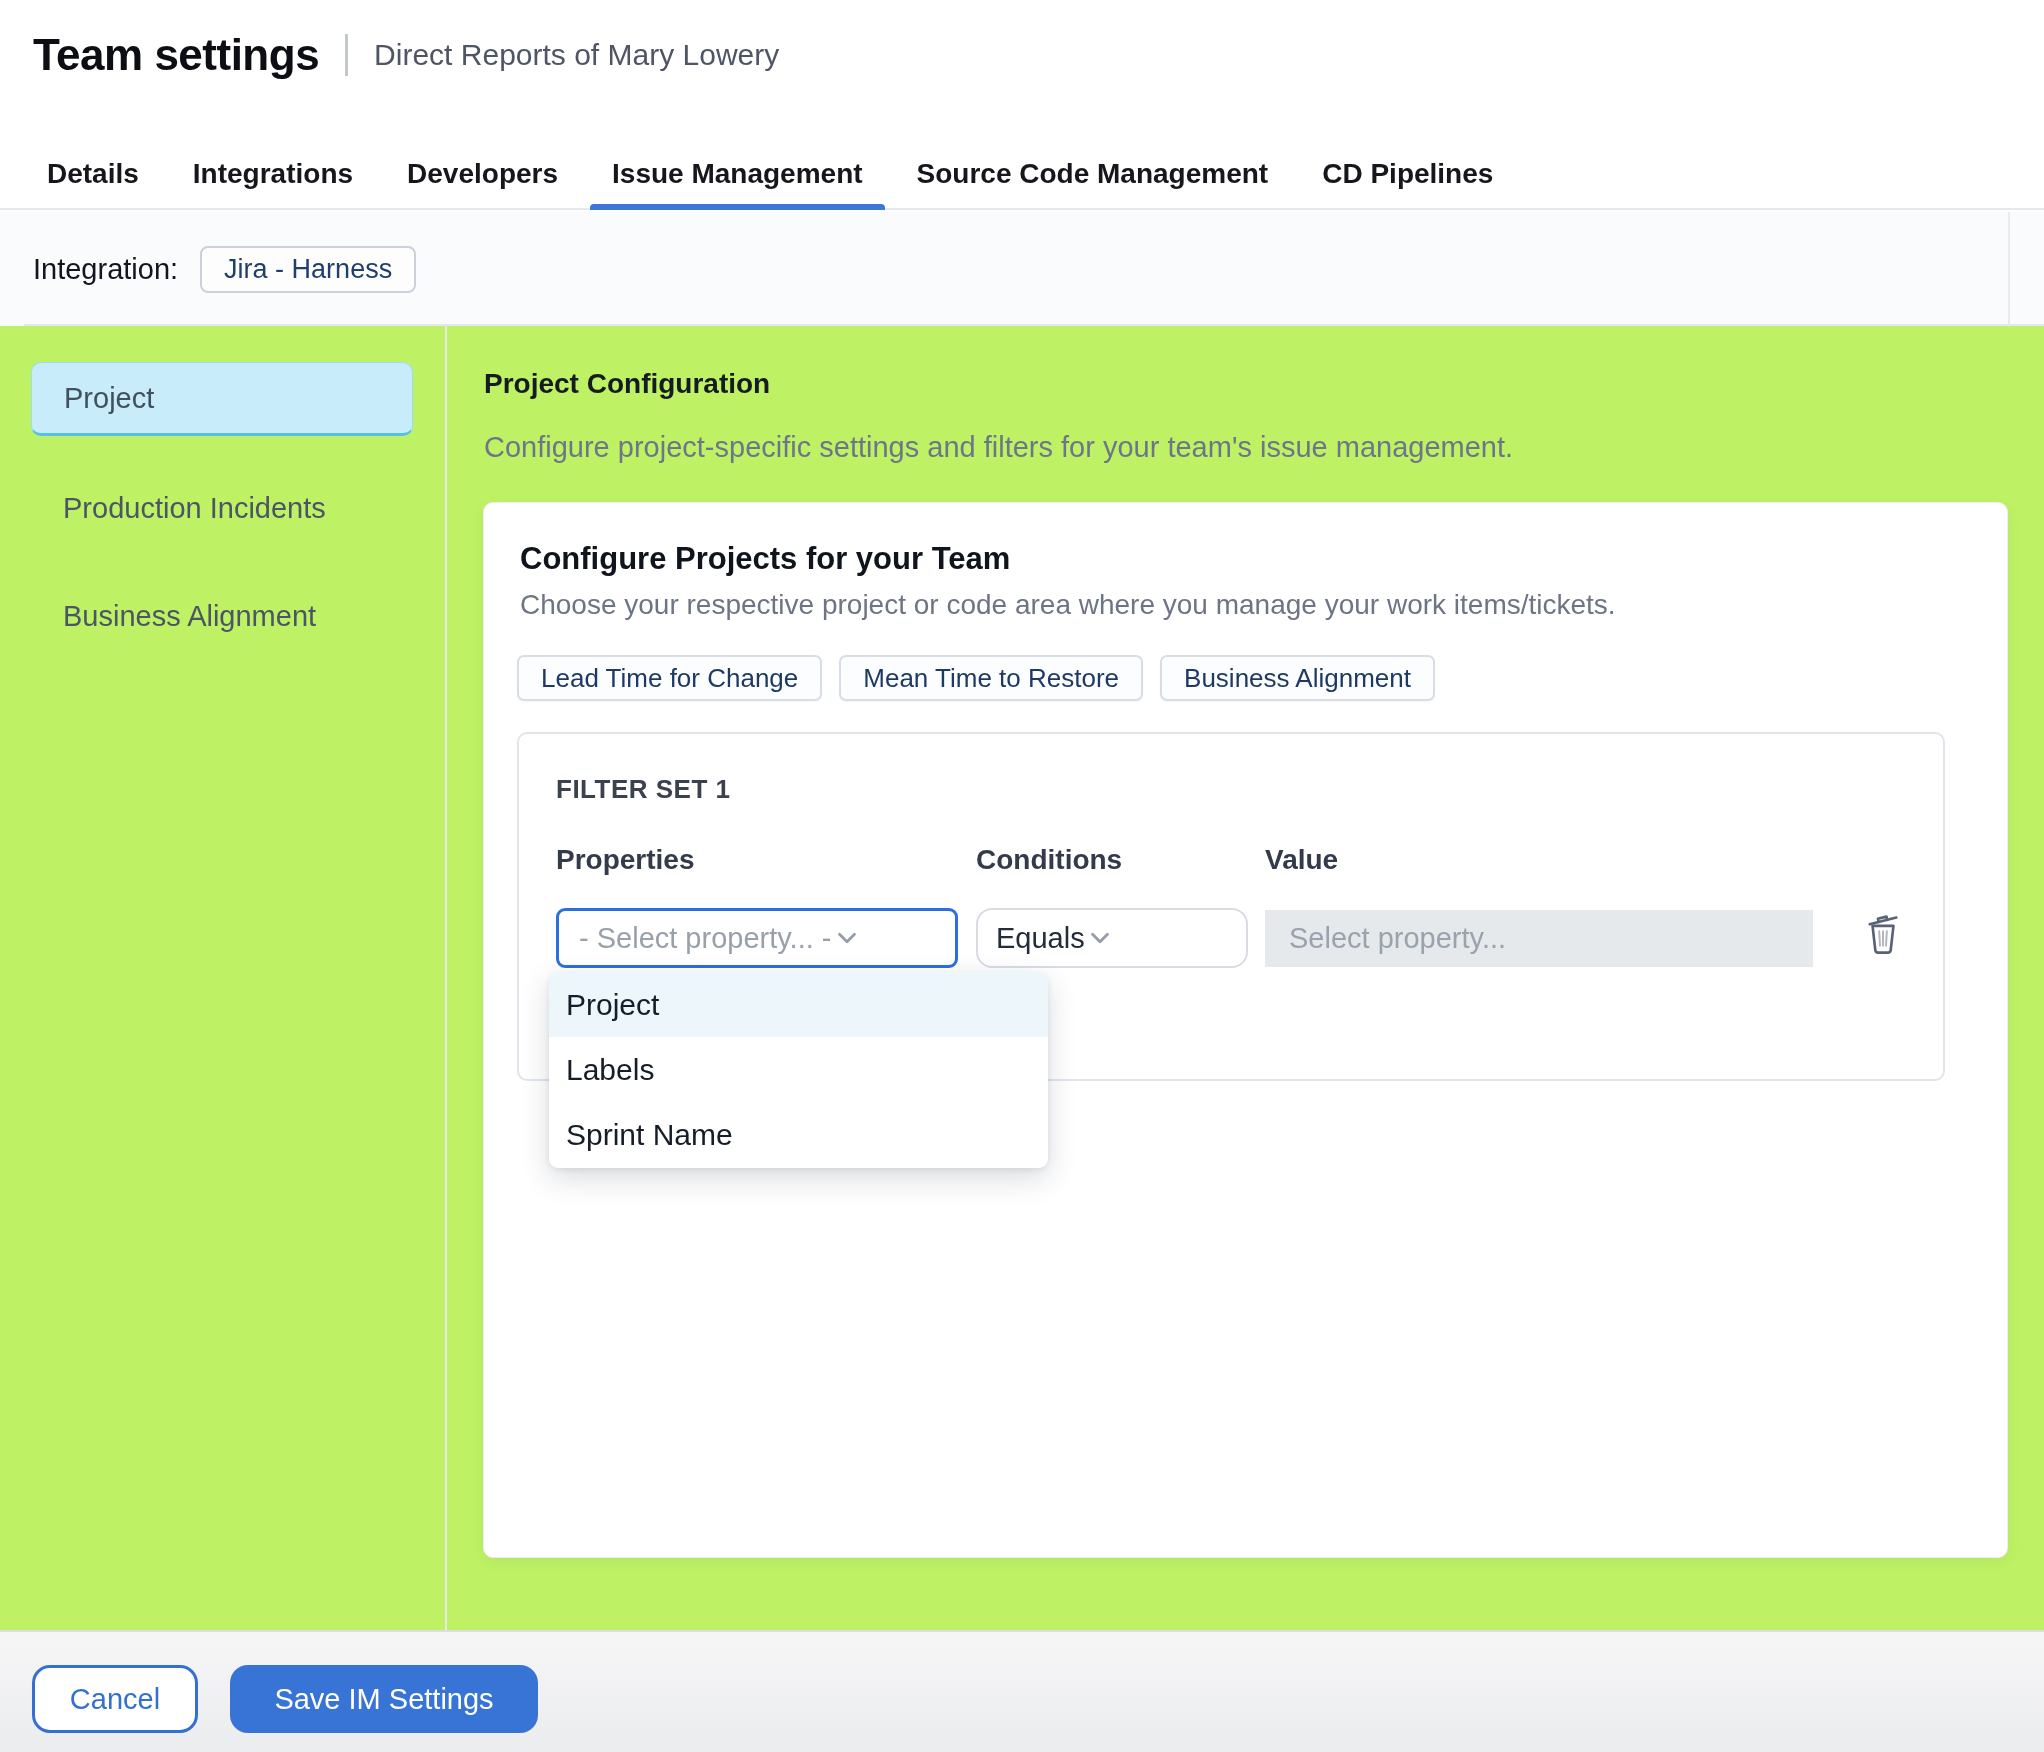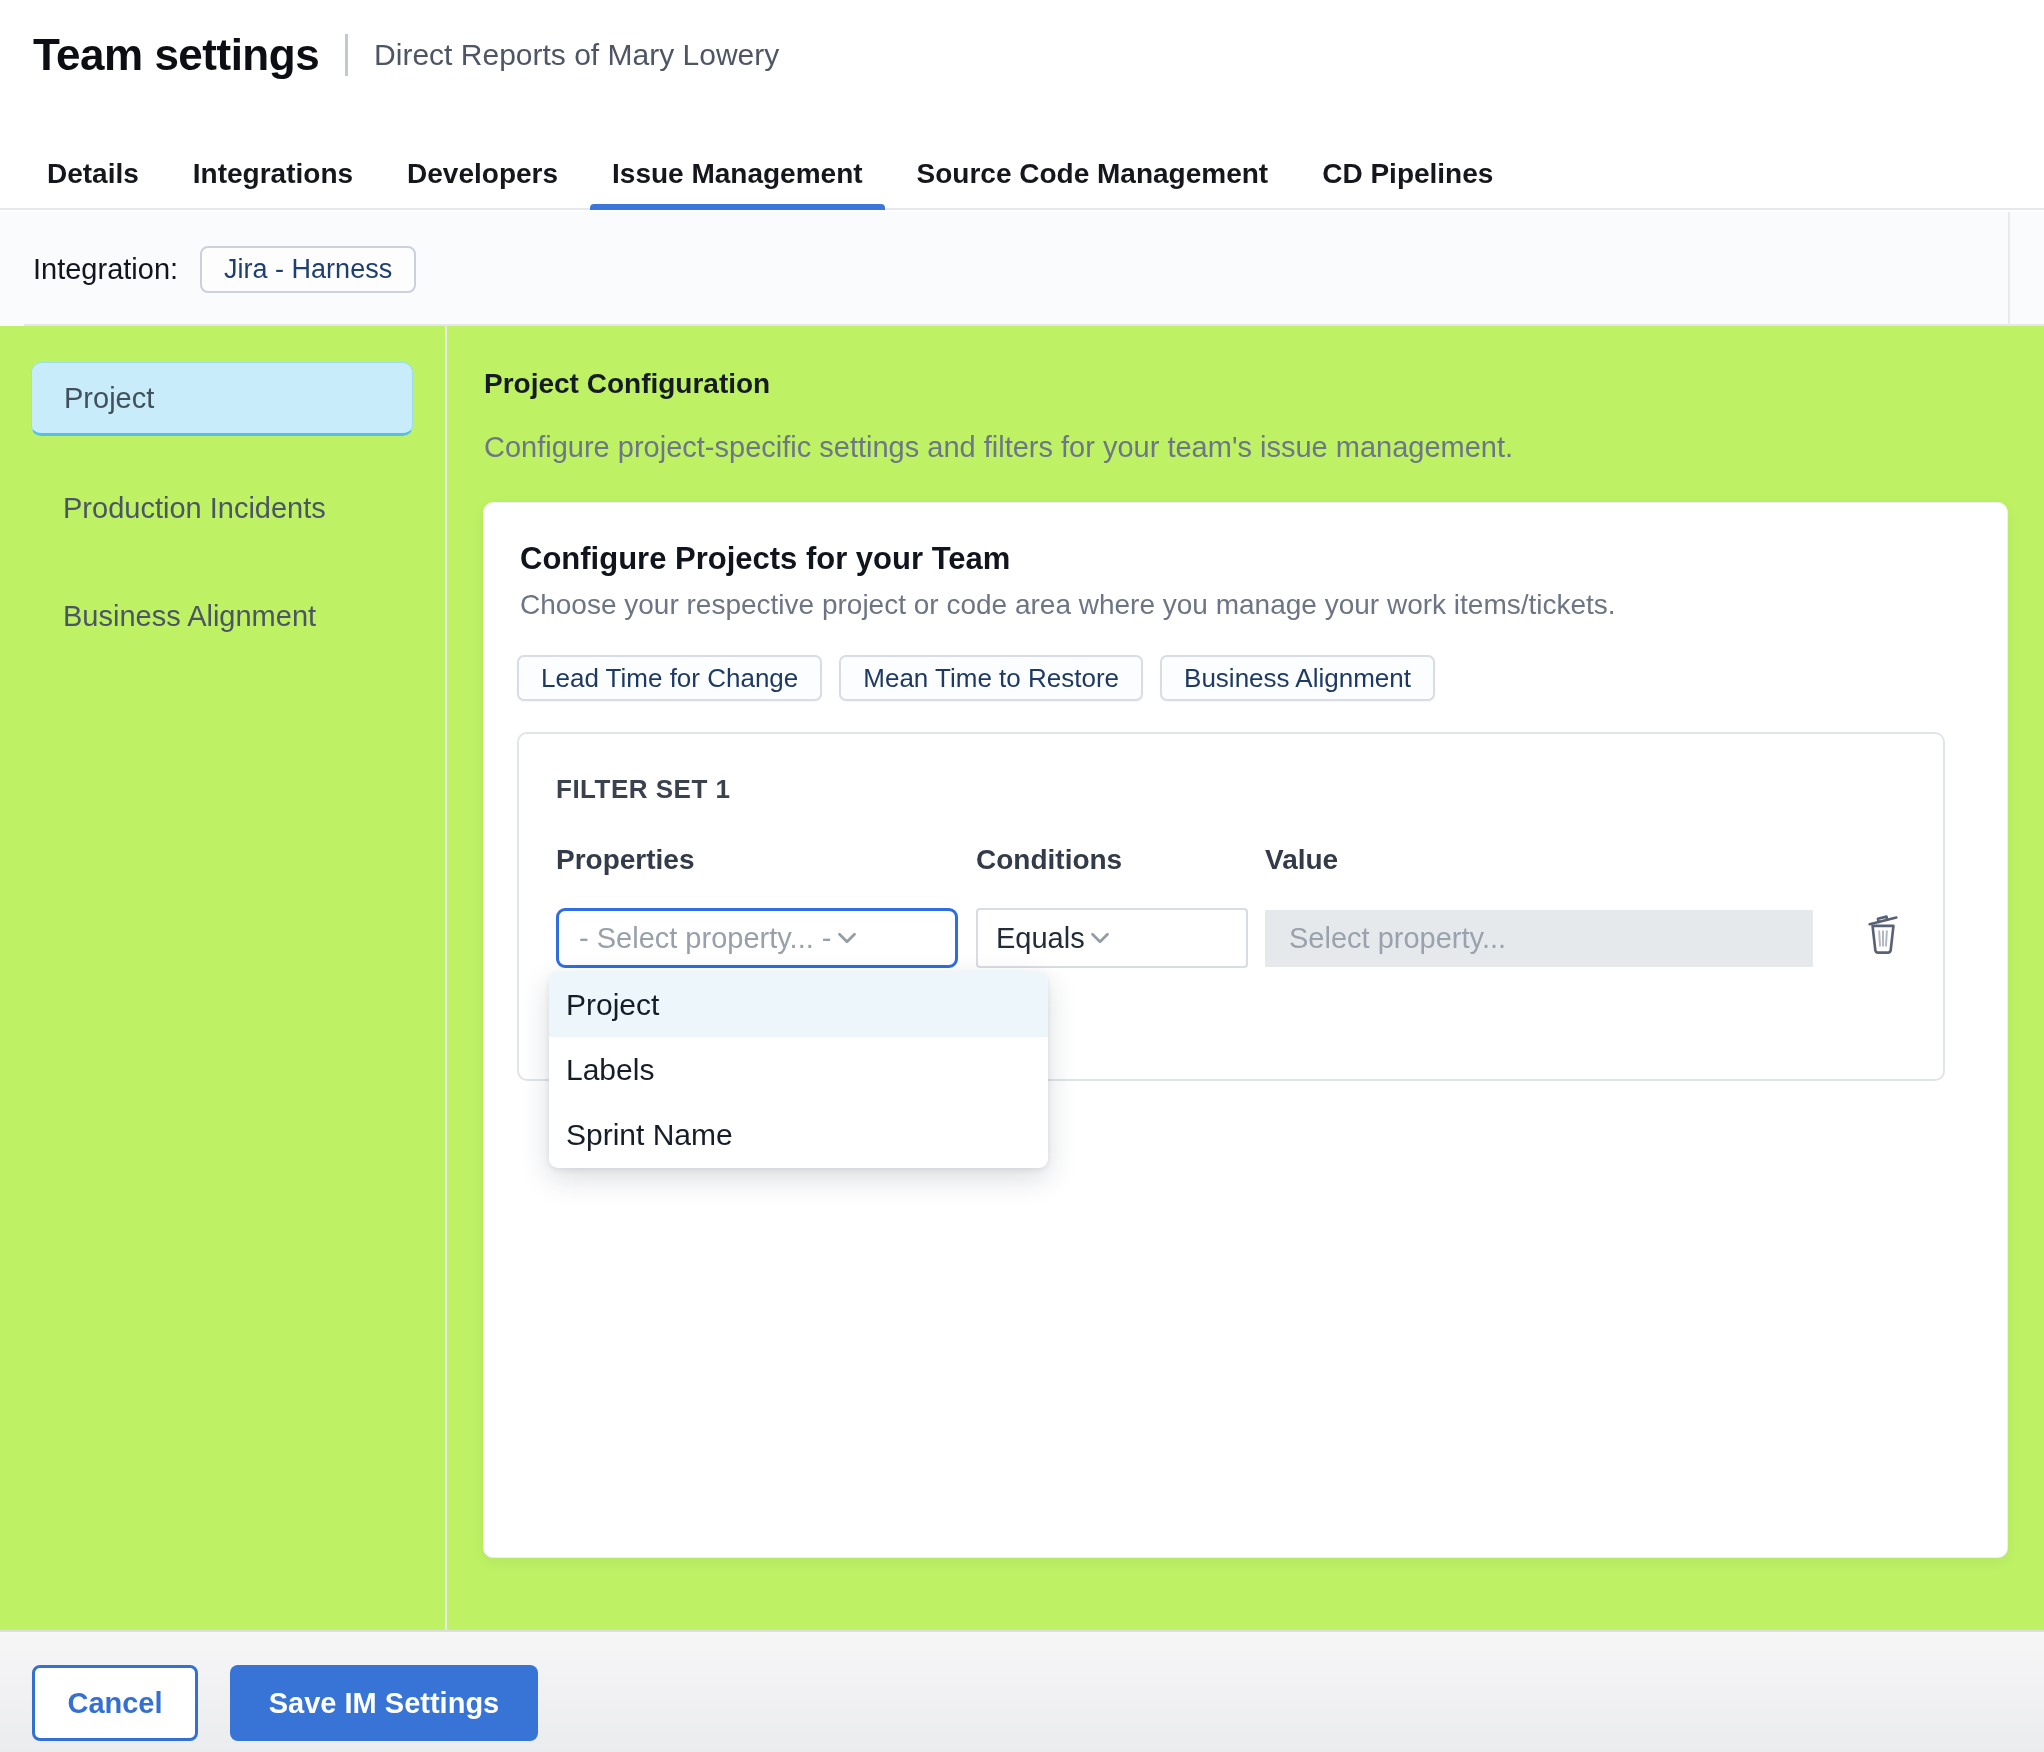--- a/index.html
+++ b/index.html
@@ -75,7 +75,7 @@
             border:3px solid #2e6ee0; border-radius:9px; padding:0 16px 0 20px;
             font-size:29px; color:#98a0ab; }
   .cond-select { position:absolute; left:457px; top:174px; width:272px; height:60px;
-            border:2px solid #d9dce3; border-radius:4px; padding:0 16px 0 18px;
+            border:2px solid #d9dce3; border-radius:16px; padding:0 16px 0 18px;
             font-size:29px; color:#232c3a; }
   .chev { width:30px; height:30px; color:#949caa; flex:0 0 auto; }
 

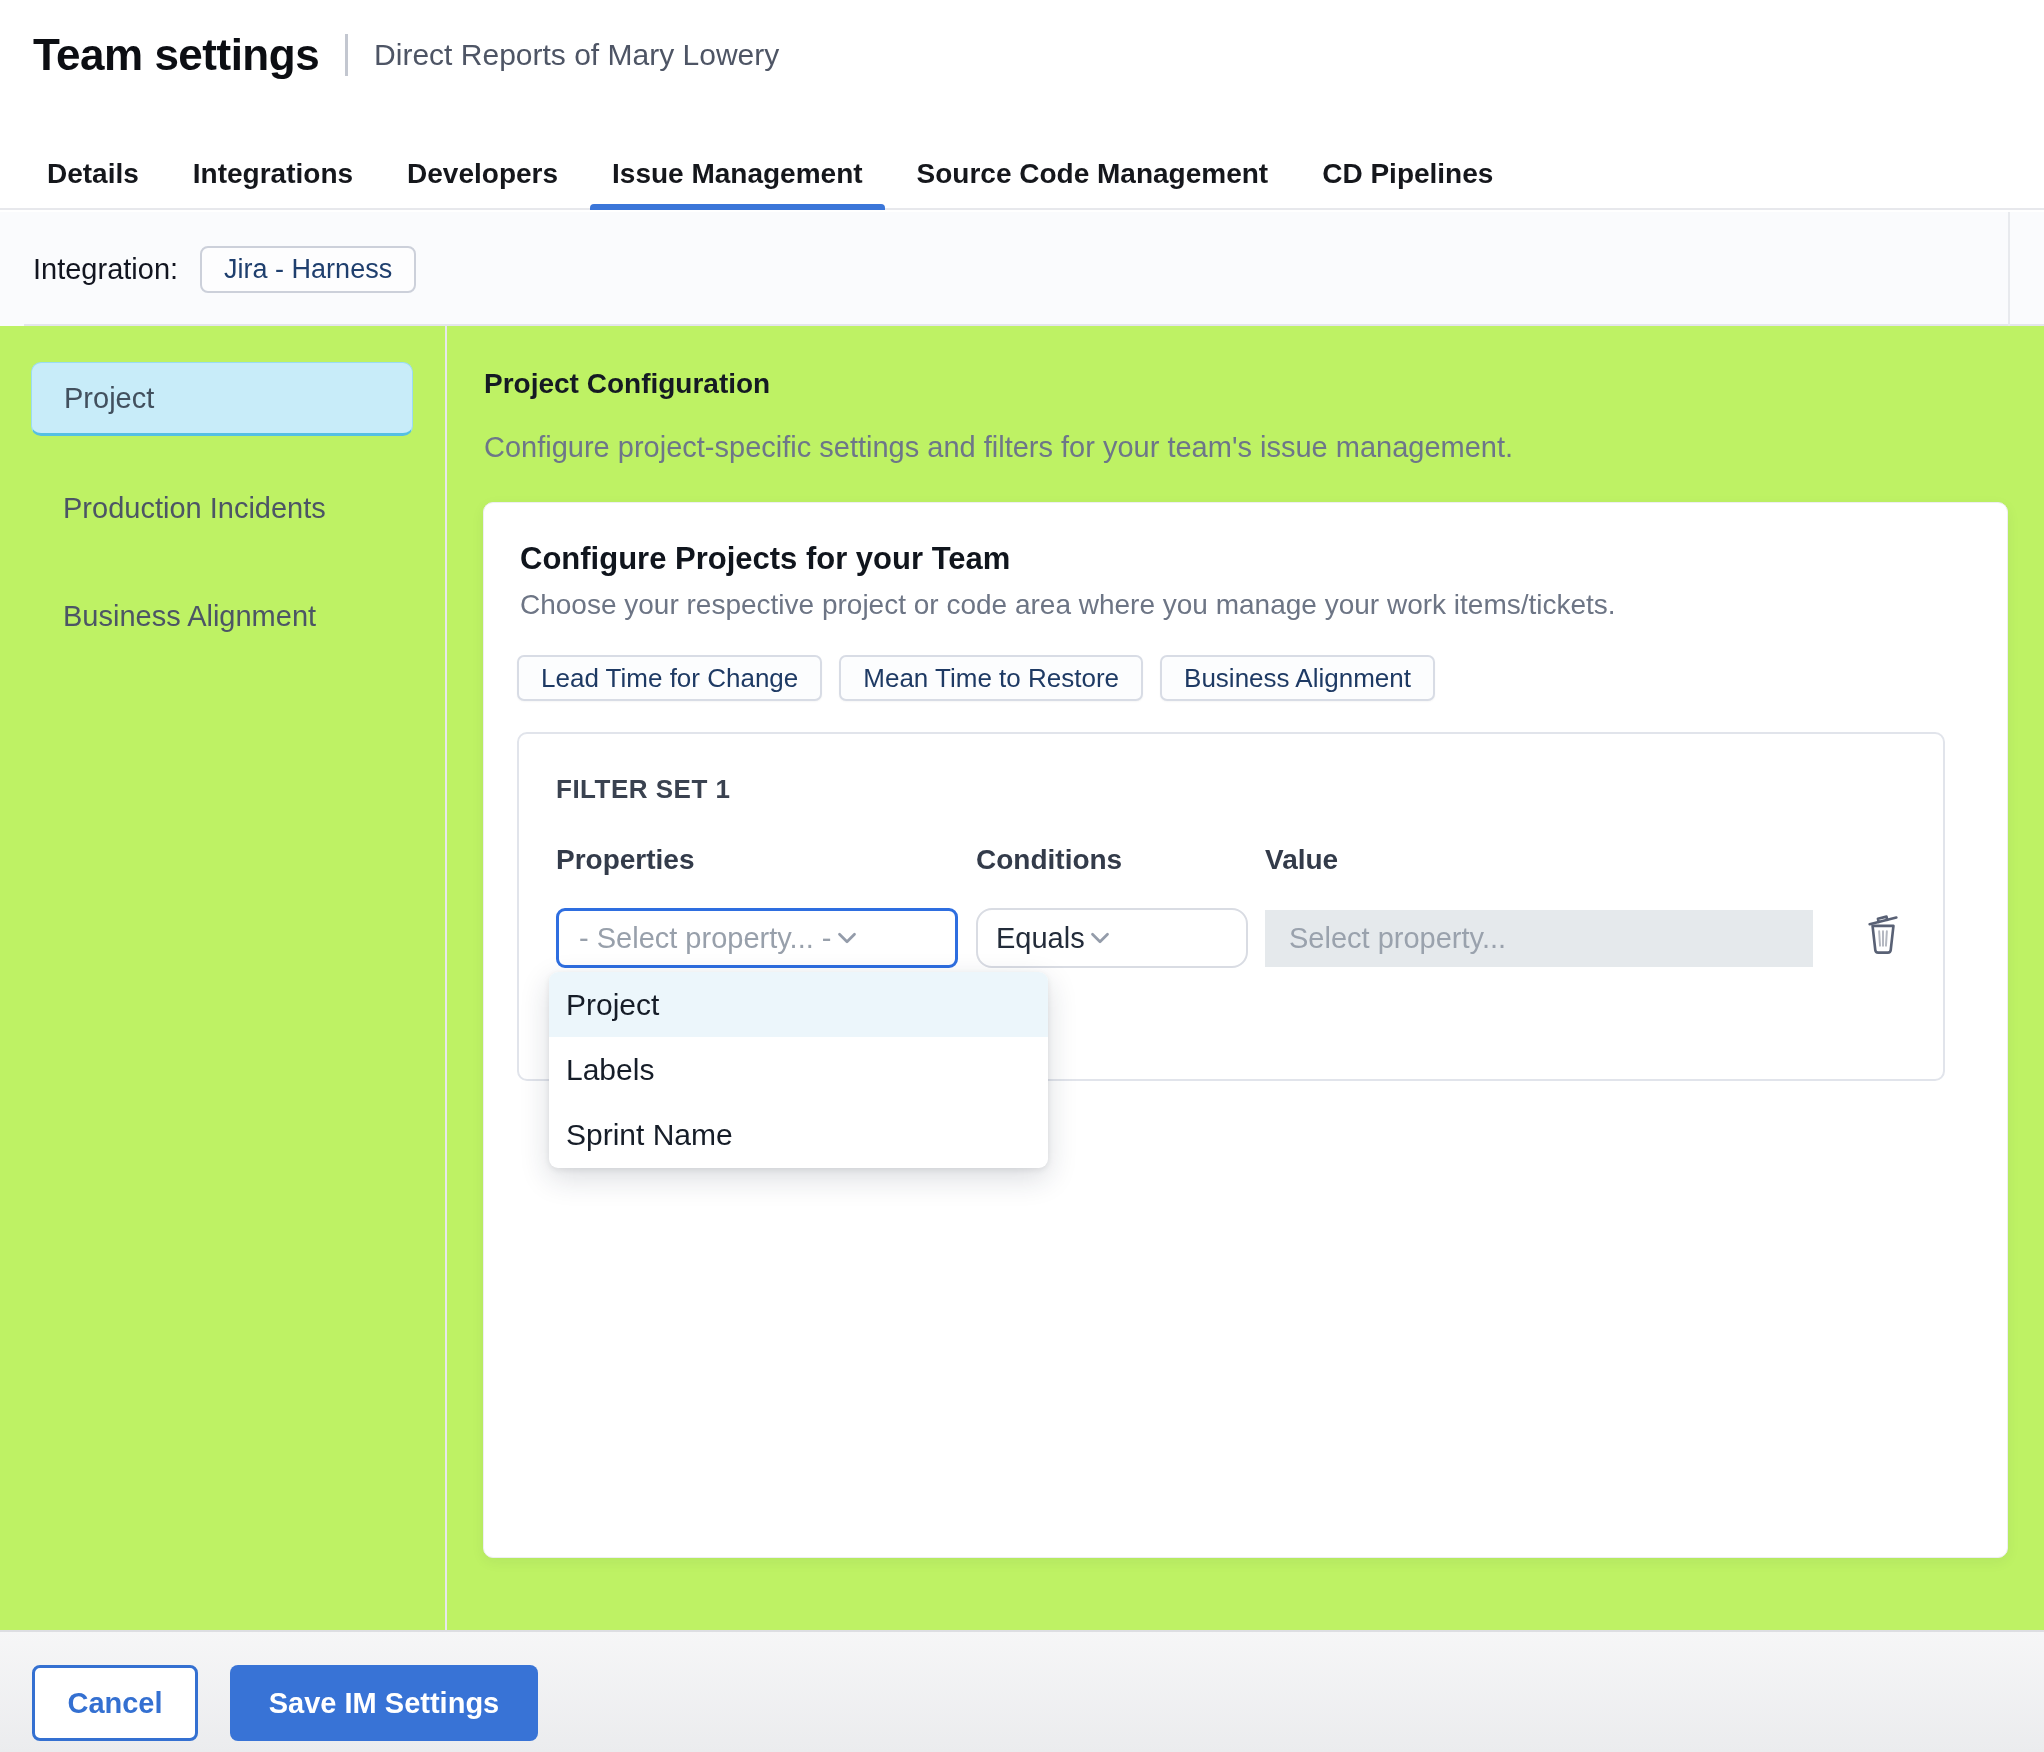--- a/index.html
+++ b/index.html
@@ -98,7 +98,7 @@
   
   .footer { position:absolute; left:0; right:0; bottom:0; height:122px;
             border-top:2px solid #dddee2; background:linear-gradient(#f6f6f7,#ebecee); }
-  .btn { position:absolute; top:33px; height:76px; border-radius:8px; font-size:29px; font-weight:700;
+  .btn { position:absolute; top:33px; height:68px; border-radius:18px; font-size:29px; font-weight:400;
          font-family:"Liberation Sans", sans-serif; cursor:pointer; }
   .btn-cancel { left:32px; width:166px; background:#fff; border:3px solid #3470d1; color:#3470d1; }
   .btn-save   { left:230px; width:308px; background:#3873d6; border:none; color:#fff; }

